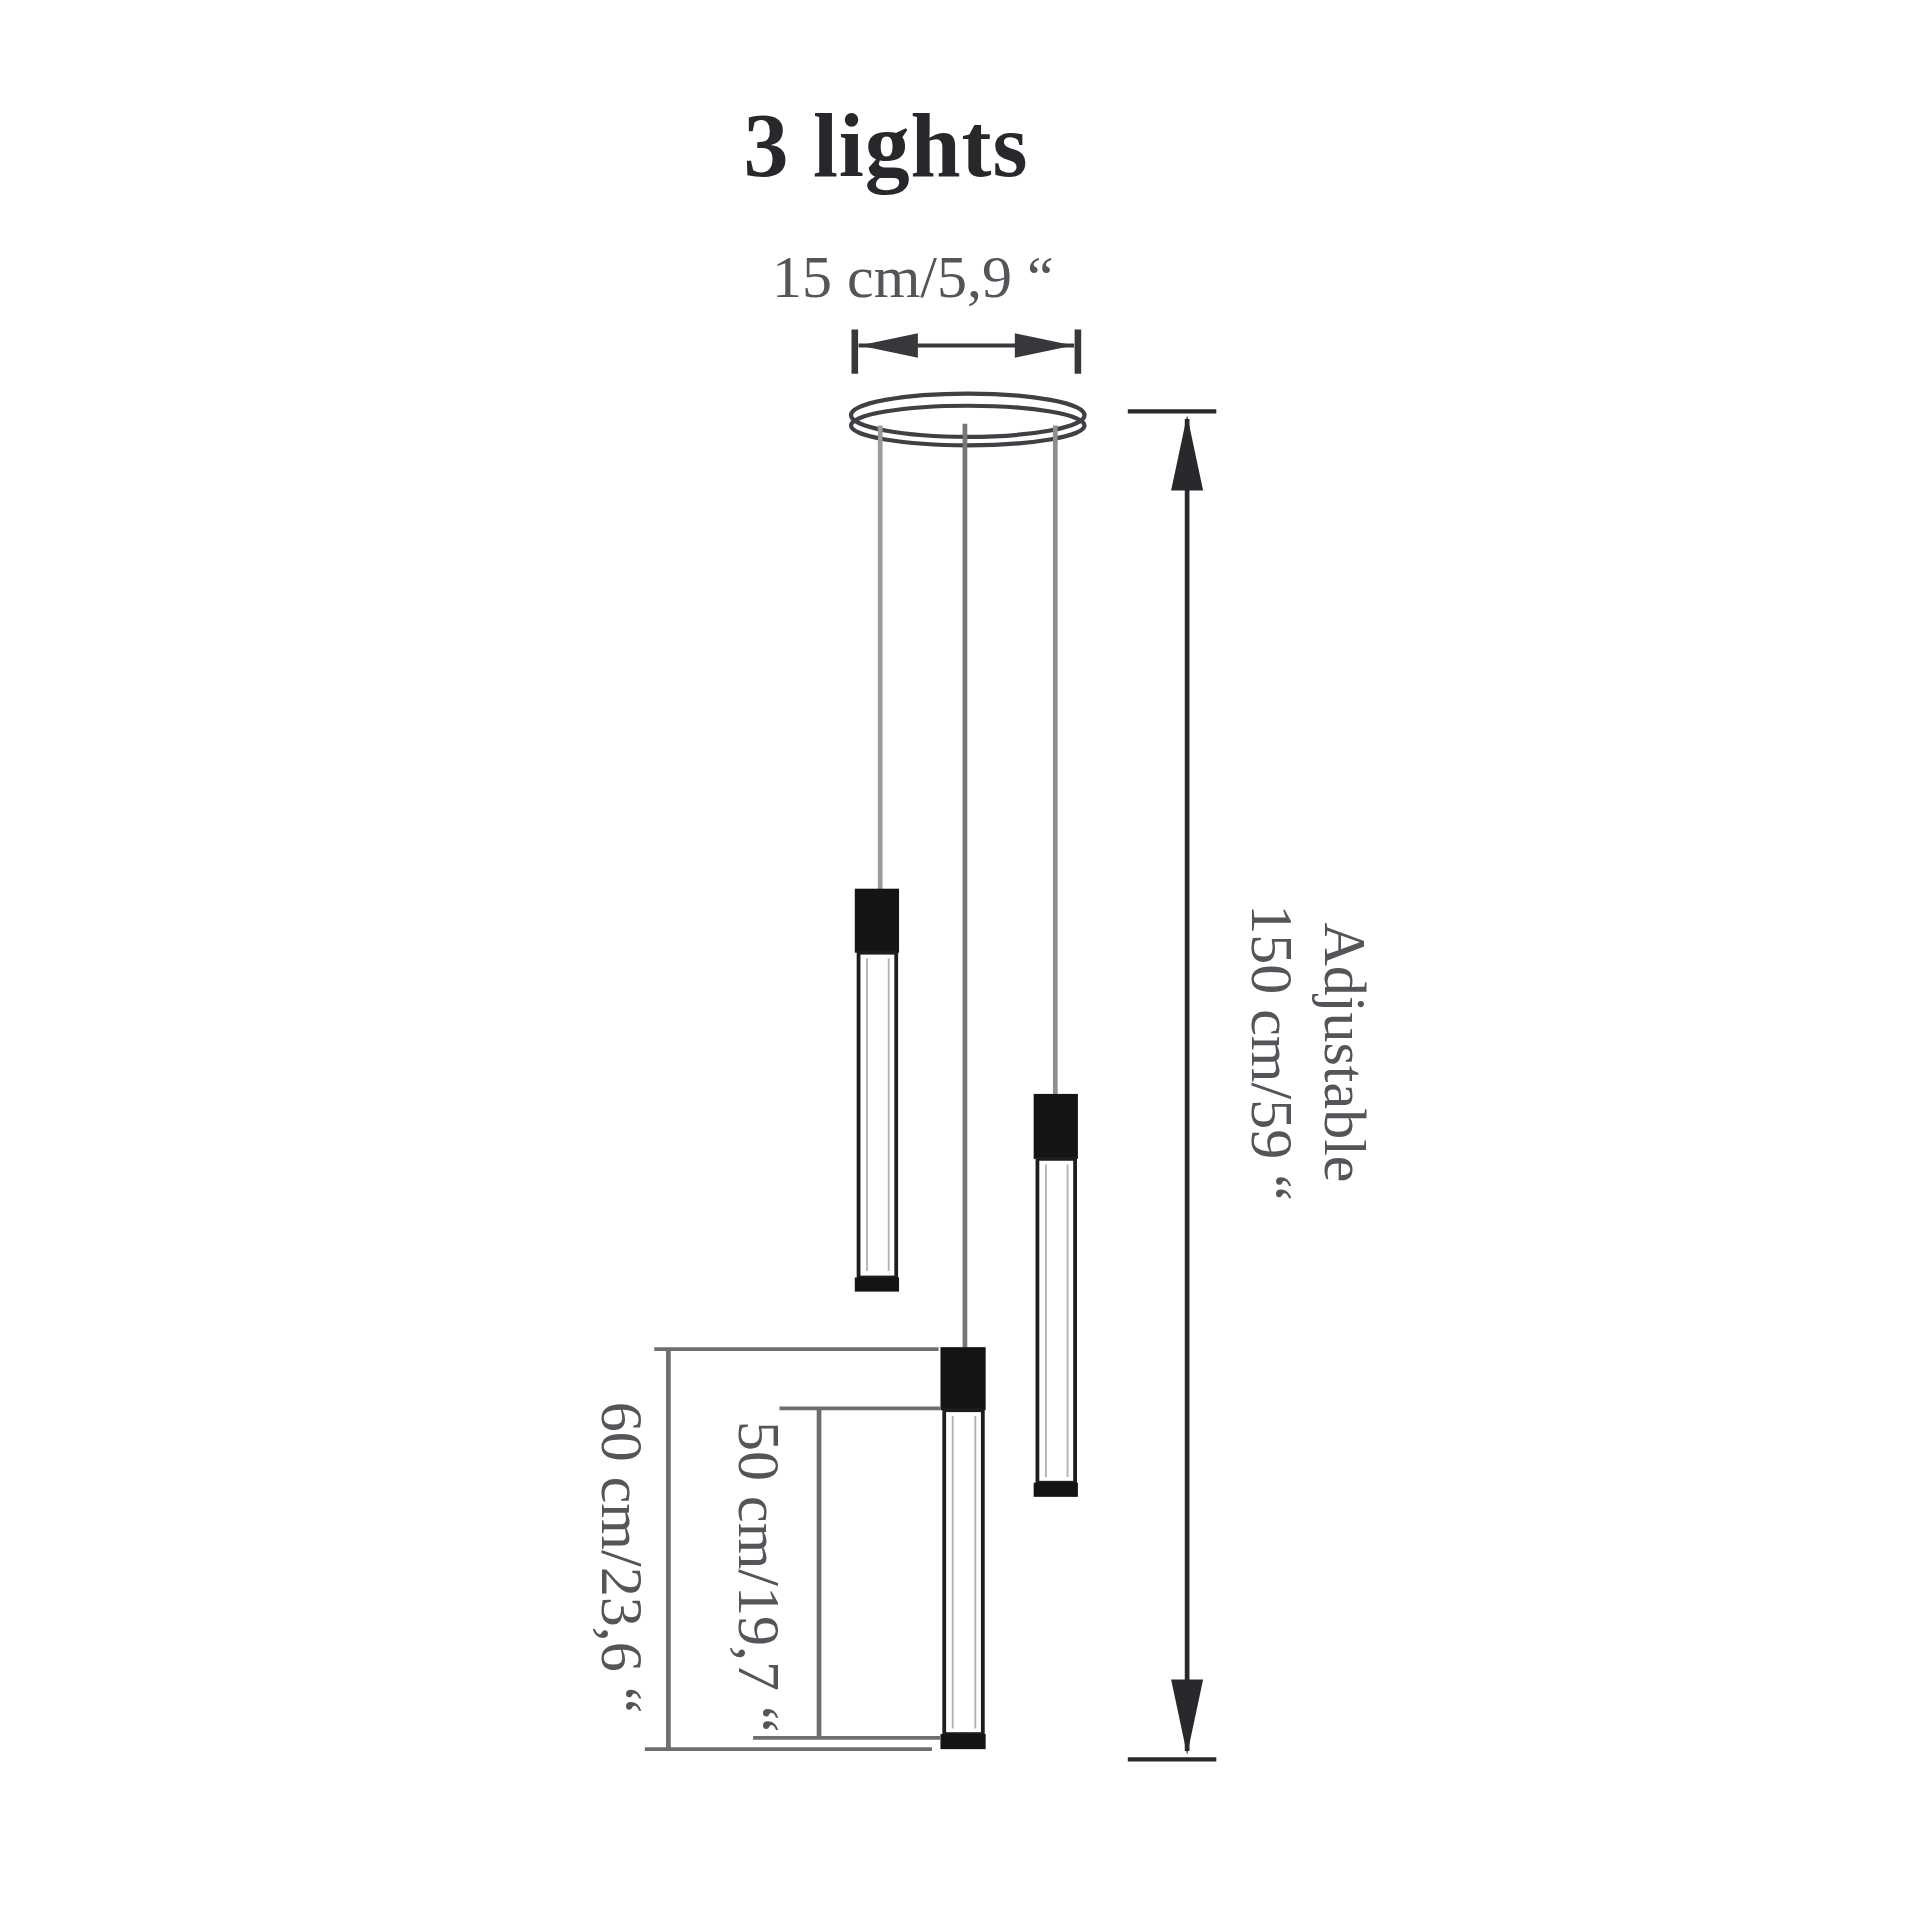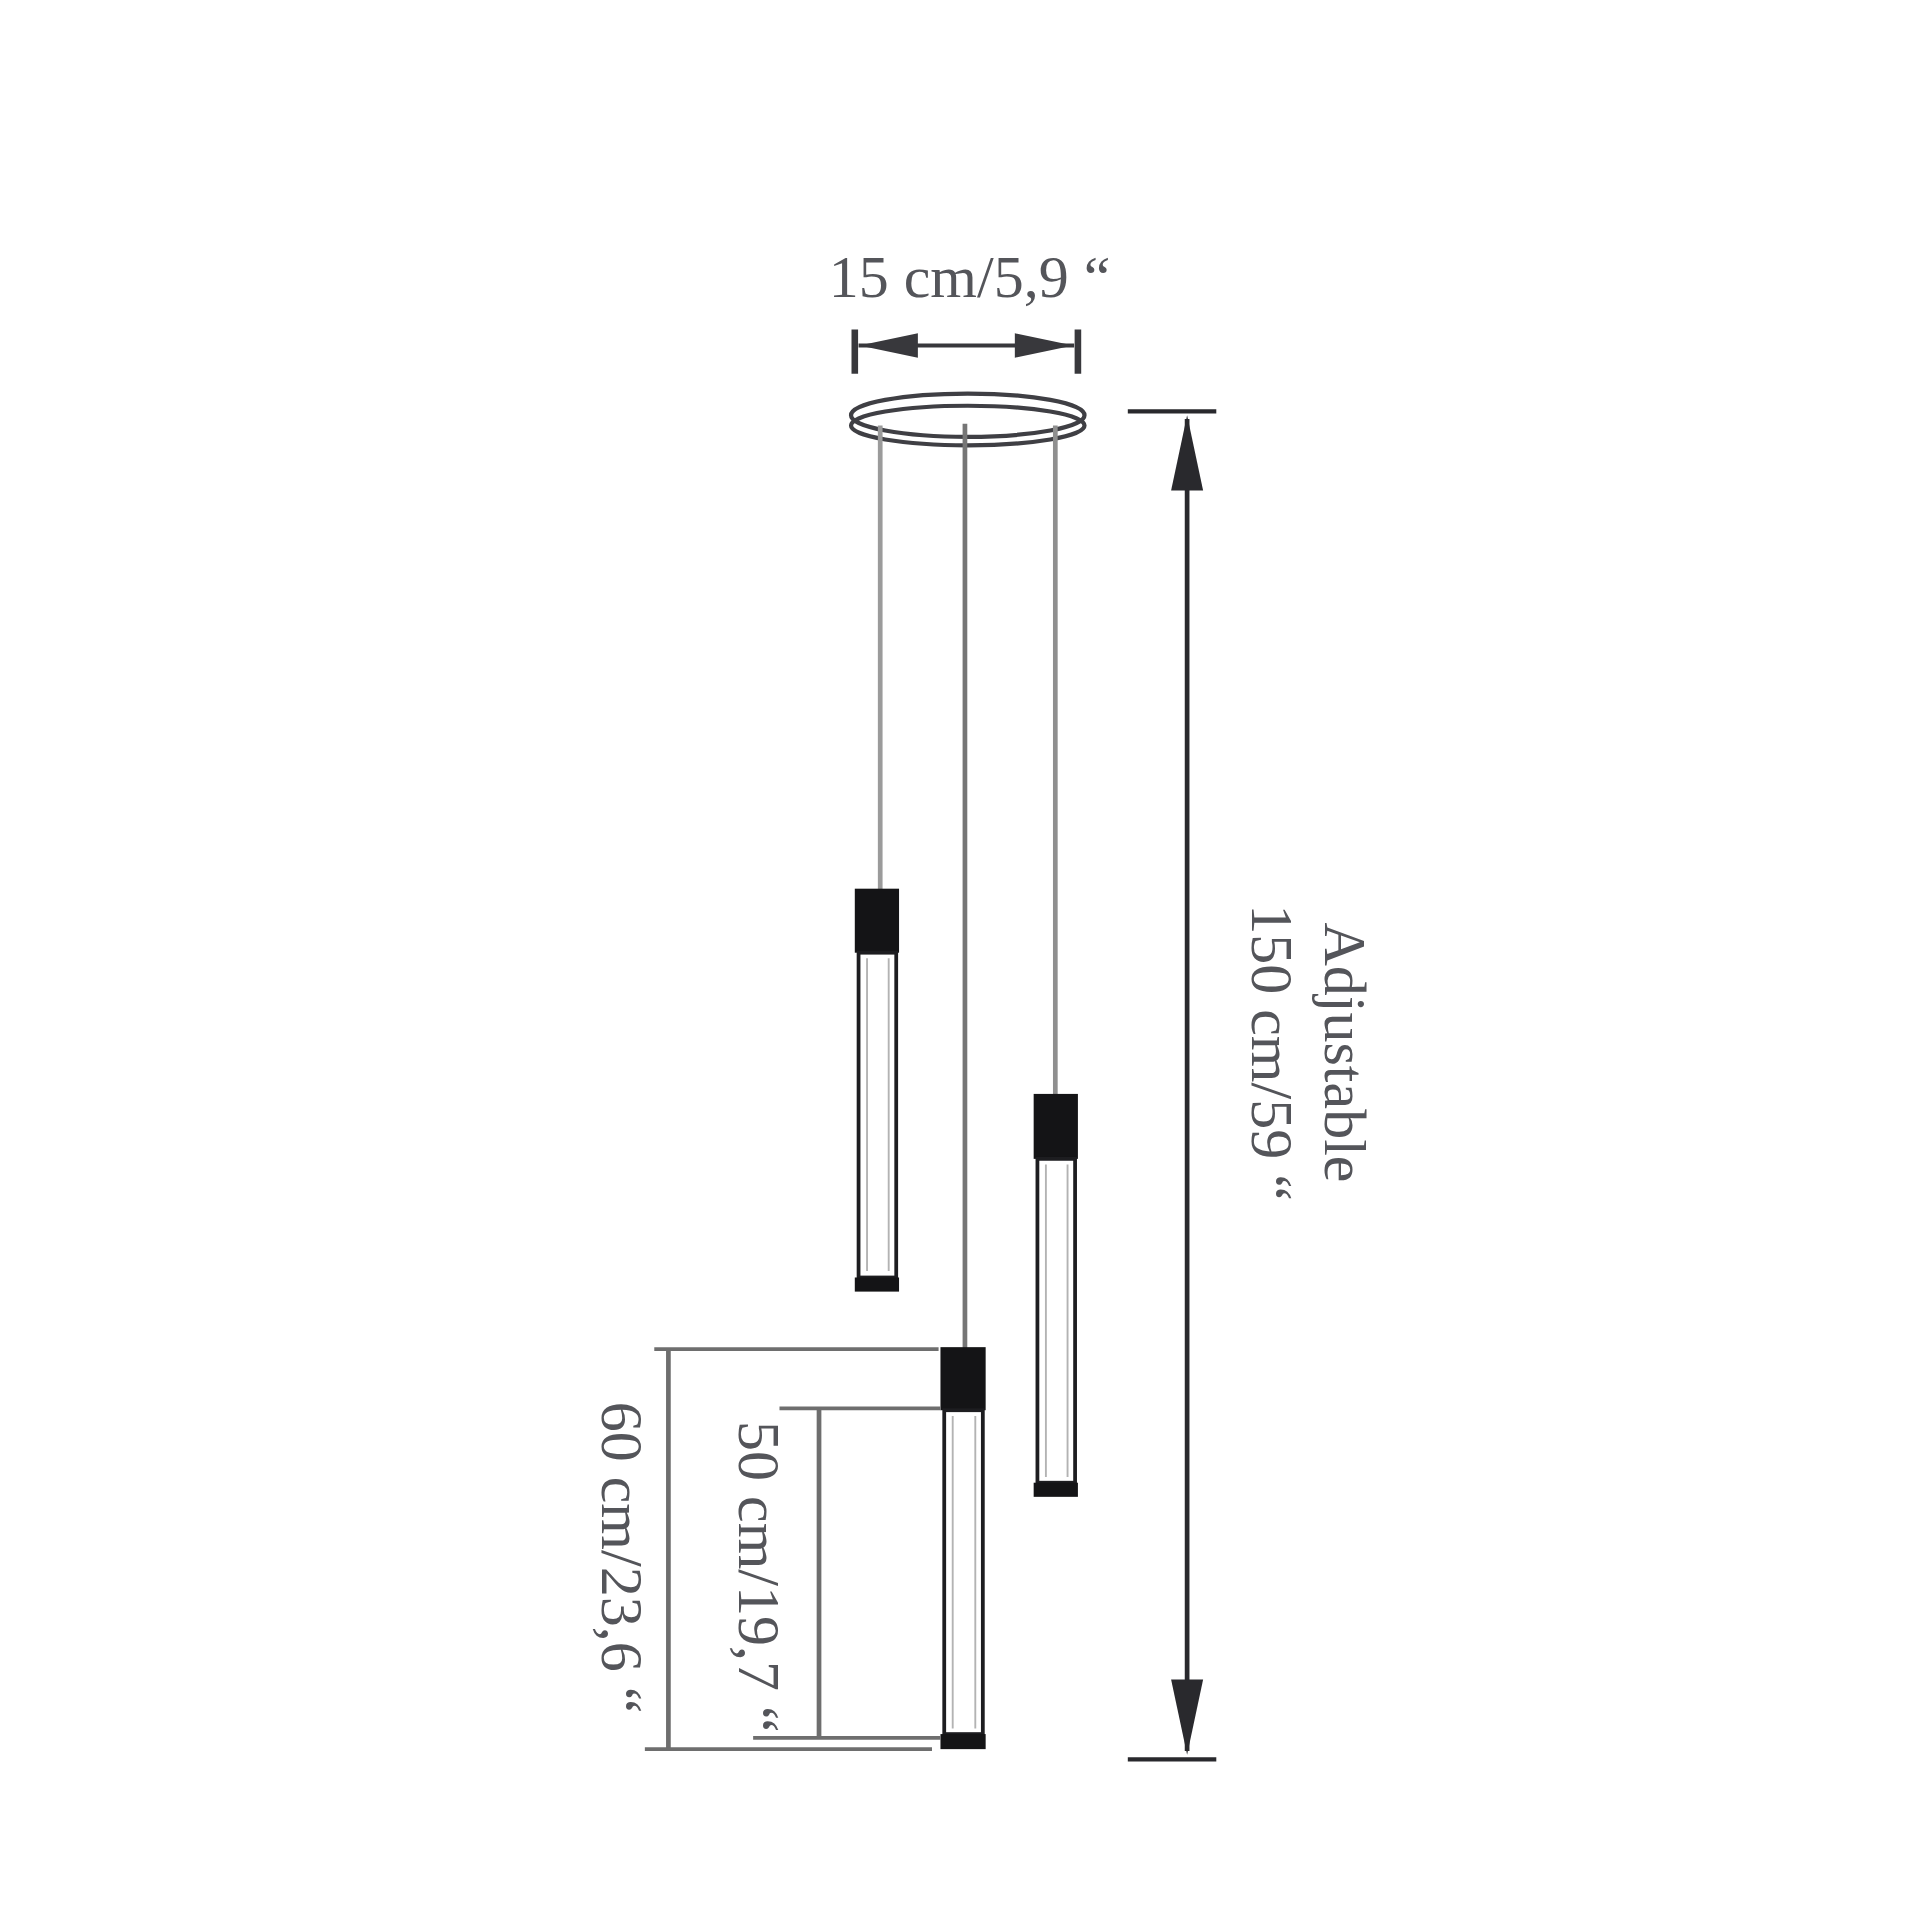--- a/index.html
+++ b/index.html
@@ -48,6 +48,7 @@
 
 <div class="stage">
 
+  <div class="abs title">3 lights</div>
 
   <div class="abs dim-text canopy-width-label">15 cm/5,9 “</div>
 

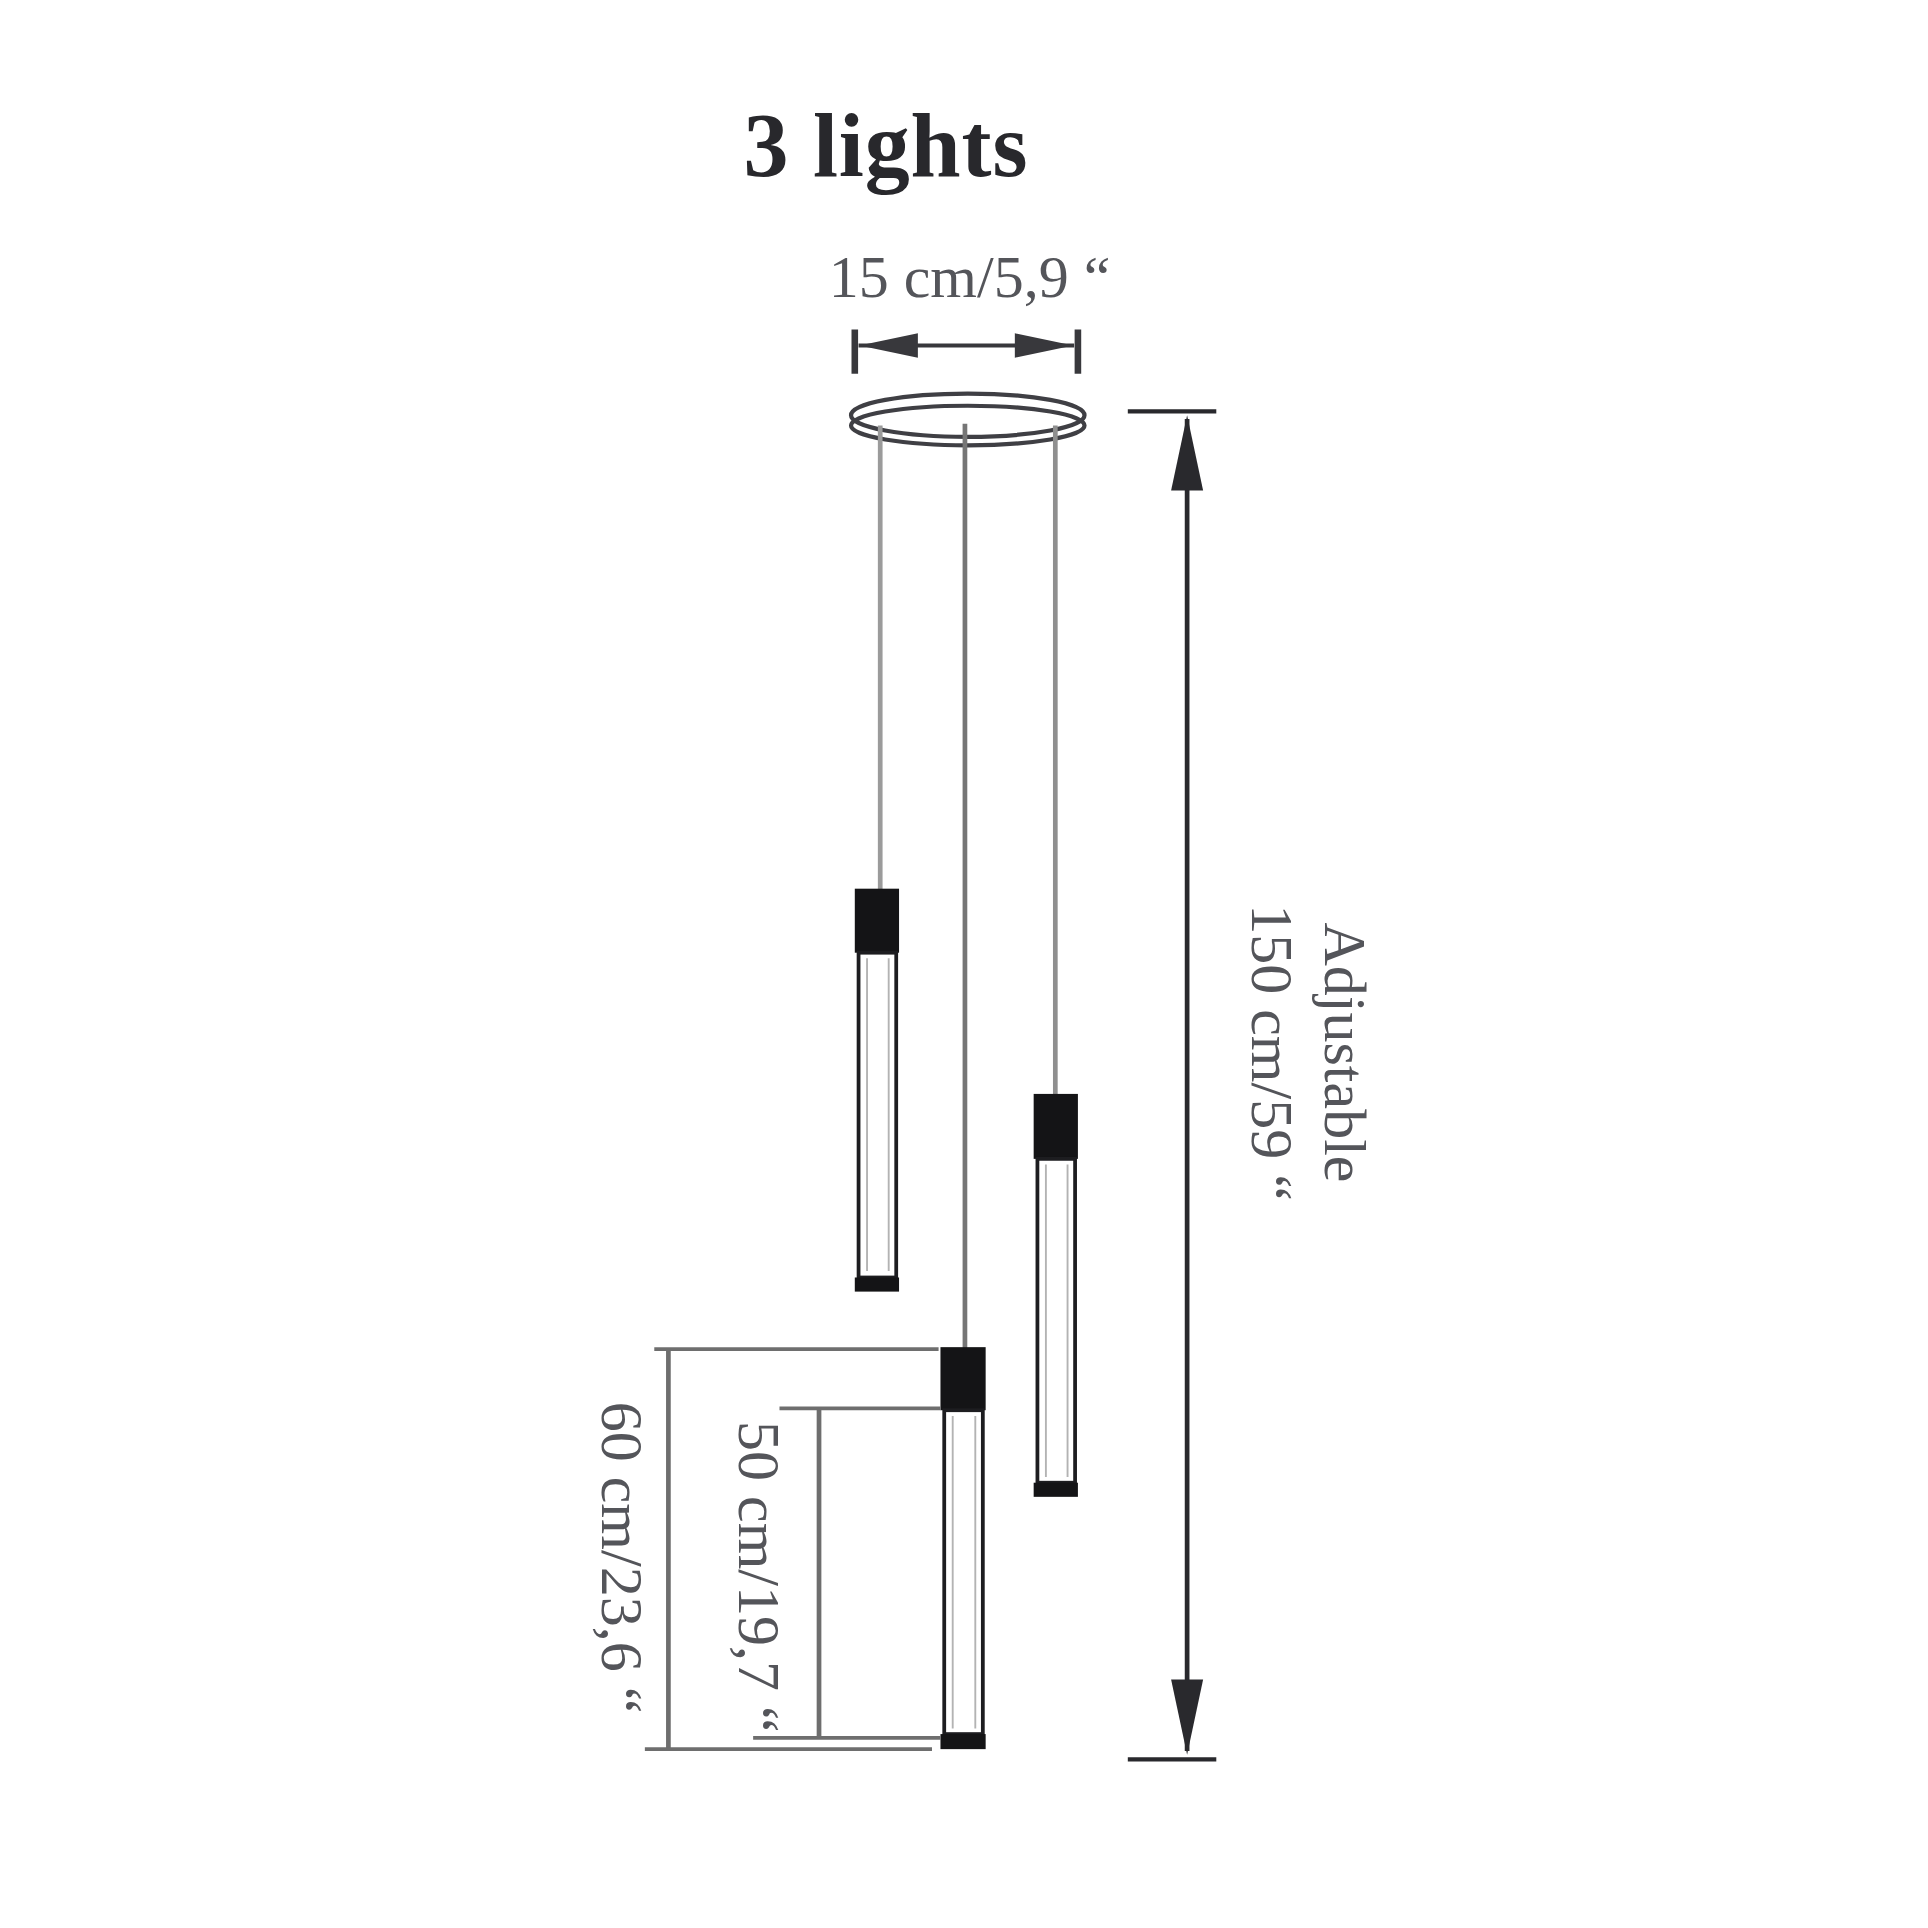--- a/index.html
+++ b/index.html
@@ -26,7 +26,6 @@
   }
   .canopy-width-label{
     left:772px;top:243px;width:395px;
-    text-align:center;
   }
   .rot{transform:rotate(90deg);}
   .drop-label-block{

